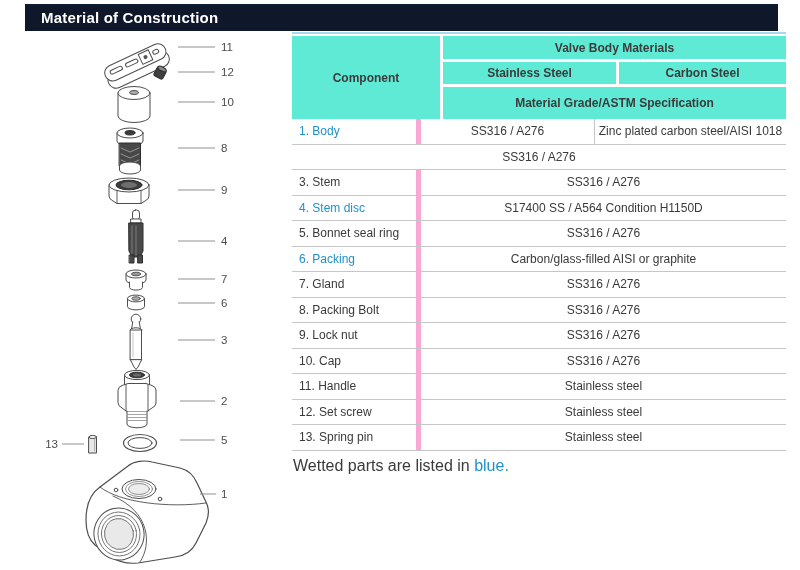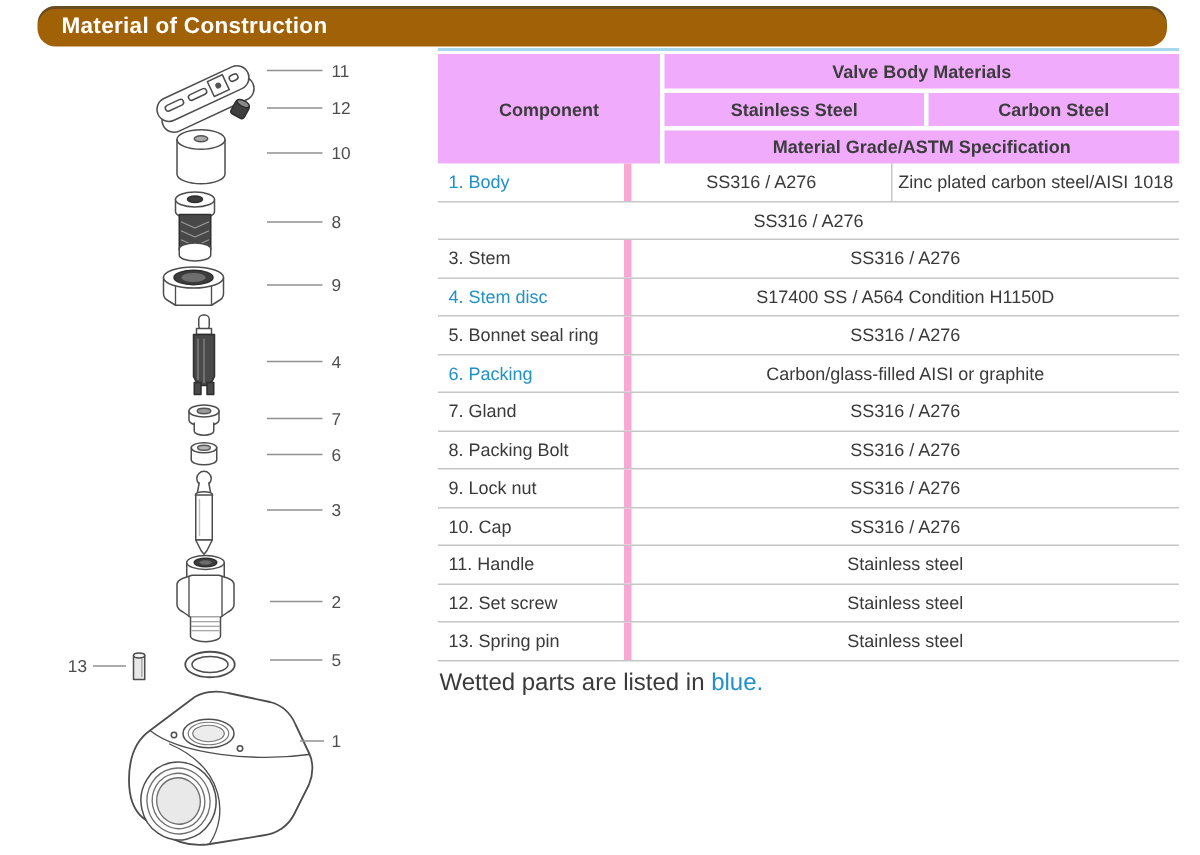--- a/index.html
+++ b/index.html
@@ -11,7 +11,7 @@
   
   .title-bar {
     position:absolute; left:25px; top:4px; width:753px; height:27px;
-    background:#a16207; border-radius:12px;
+    background:#0f172a; border-radius:0;
     box-shadow: inset 0 2px 0 rgba(0,40,80,.35);
     display:flex; align-items:center;
   }

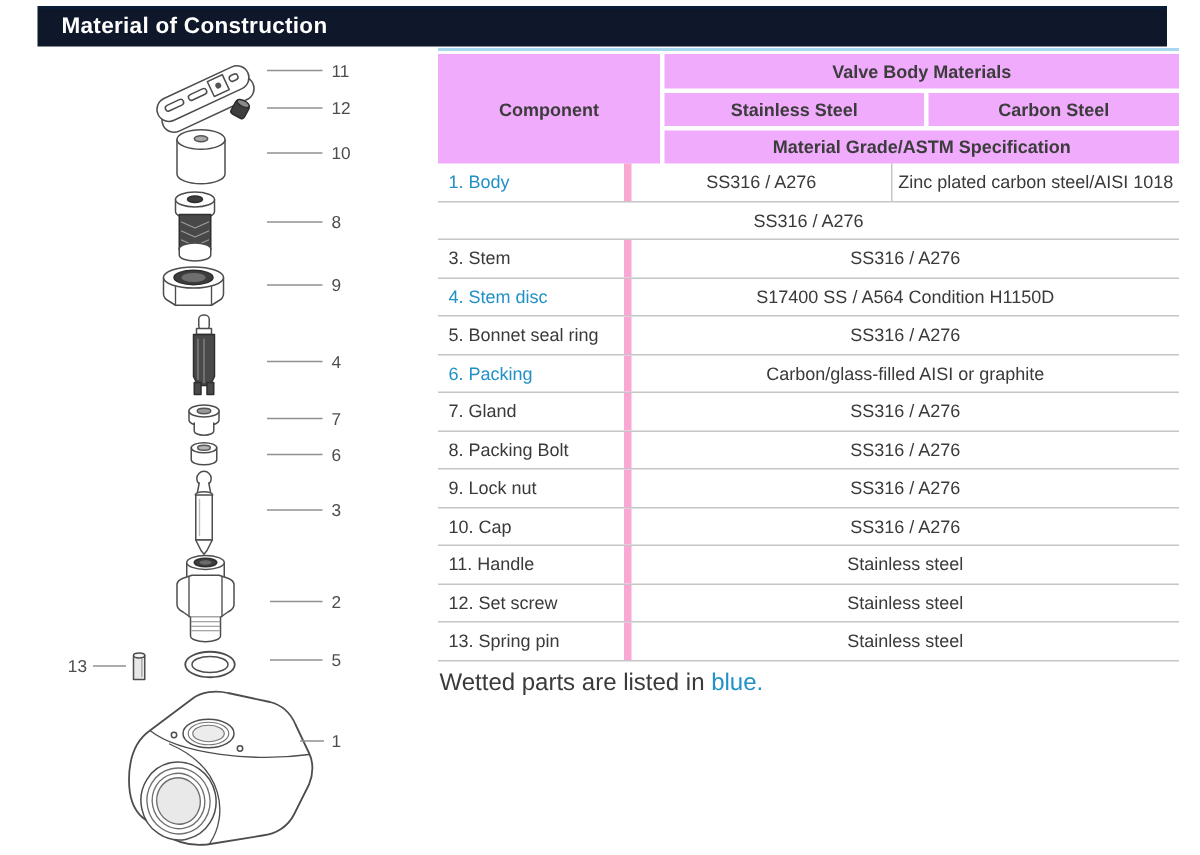--- a/index.html
+++ b/index.html
@@ -25,7 +25,7 @@
   .mat-table { position:absolute; left:292px; top:32px; width:494px; font-size:12px; }
   .top-accent { height:2px; background:#a8d8ee; margin-bottom:2px; }
   .thead { display:flex; gap:3px; font-weight:bold; color:#3c3c3c; }
-  .hcell { background:#f0abfc; display:flex; align-items:center; justify-content:center; text-align:center; }
+  .hcell { background:#5eead4; display:flex; align-items:center; justify-content:center; text-align:center; }
   .th-comp { width:148px; }
   .th-right { flex:1; display:flex; flex-direction:column; gap:3px; }
   .th-row1 { height:23px; }

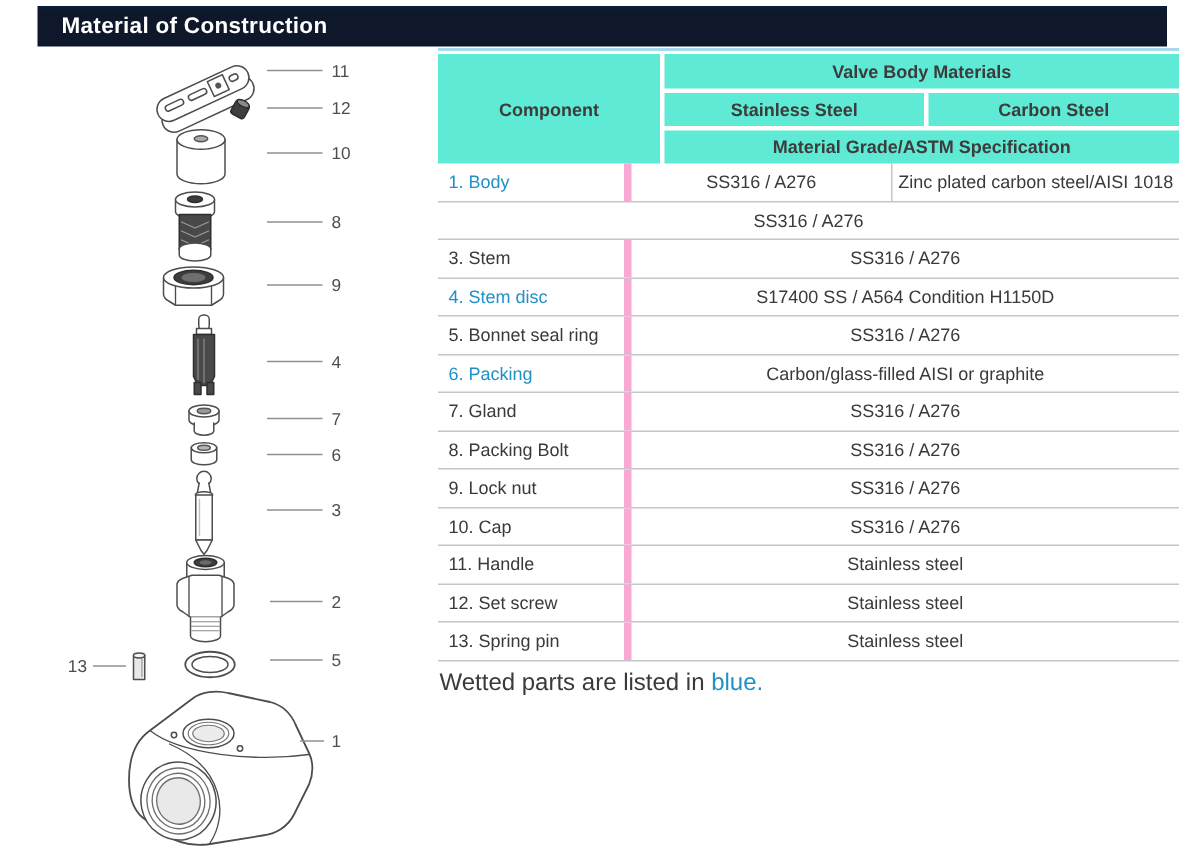--- a/index.html
+++ b/index.html
@@ -32,7 +32,7 @@
   .th-row2 { display:flex; gap:3px; height:22px; }
   .th-ss { width:173px; }
   .th-cs { flex:1; }
-  .th-row3 { height:22px; }
+  .th-row3 { height:32px; }
   .tbody { border-bottom:0; }
   .trow { display:flex; align-items:stretch; height:25.5px; border-bottom:1px solid #c6c6c6; }
   .td { display:flex; align-items:center; }

